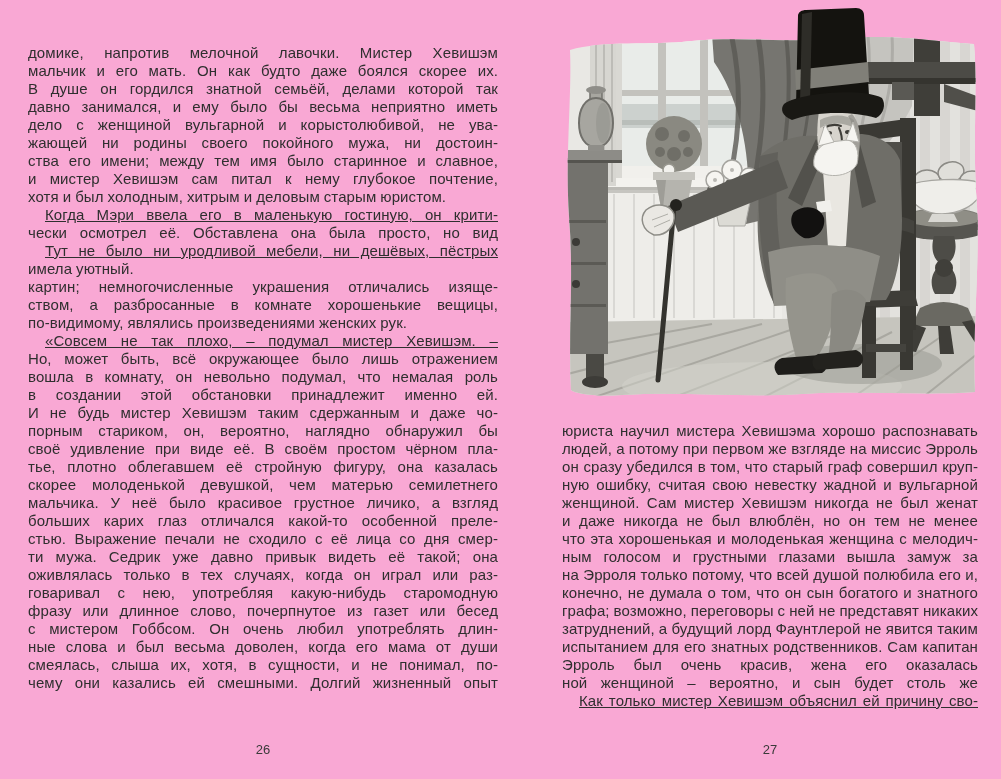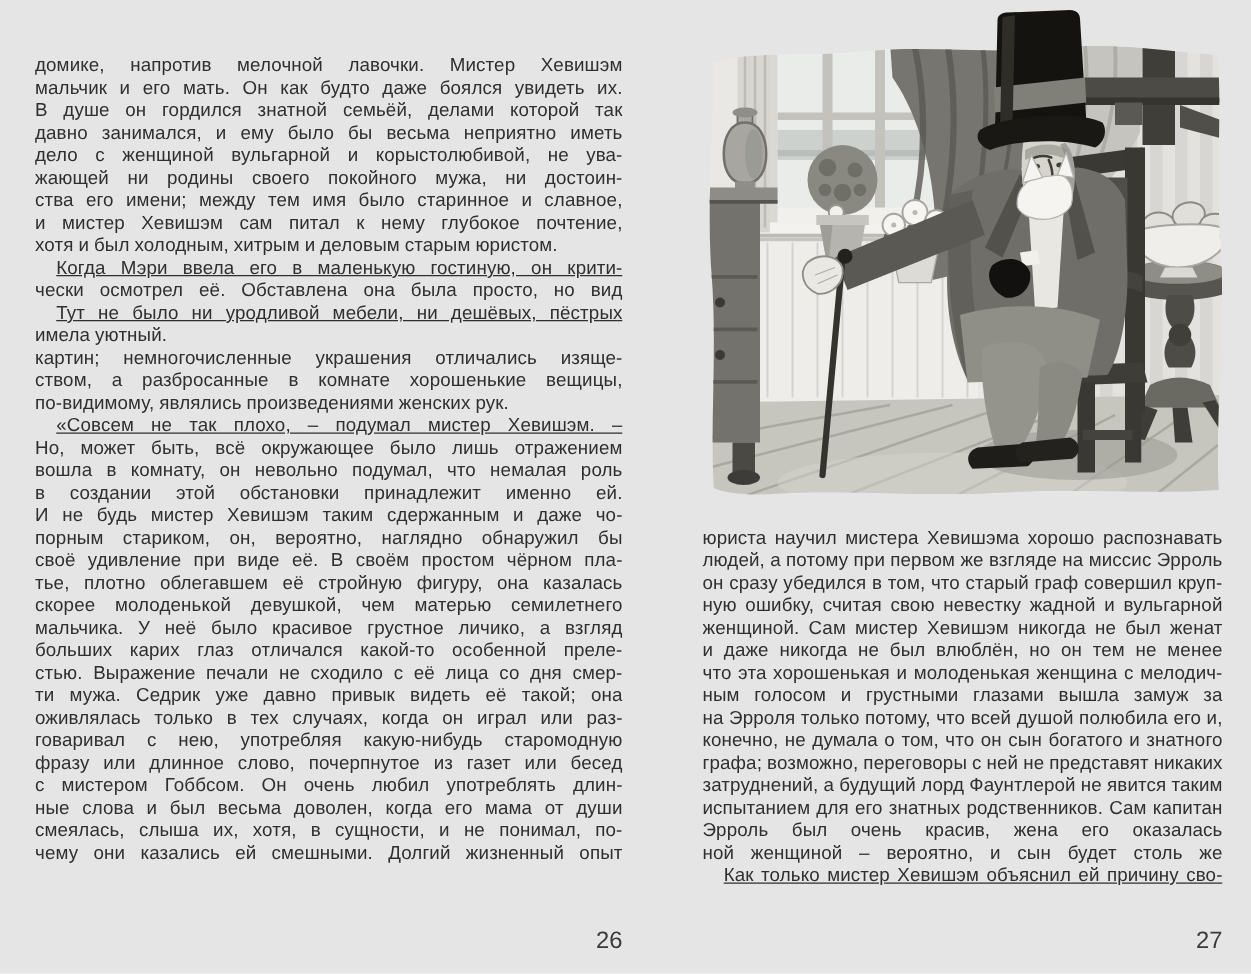--- a/index.html
+++ b/index.html
@@ -5,7 +5,7 @@
   * { margin: 0; padding: 0; box-sizing: border-box; }
   html, body { width: 1001px; height: 779px; background: #ffffff; overflow: hidden; }
   body { font-family: "Liberation Sans", sans-serif; color: #2f2f2f; position: relative; }
-  .spread { position: absolute; inset: 0; background: #e5e5e5; }
+  .spread { position: absolute; inset: 0; background: #f9a8d4; }
   .page { position: absolute; top: 0; height: 779px; }
   .page-left  { left: 0; width: 500px; }
   .page-right { left: 500px; width: 501px; }

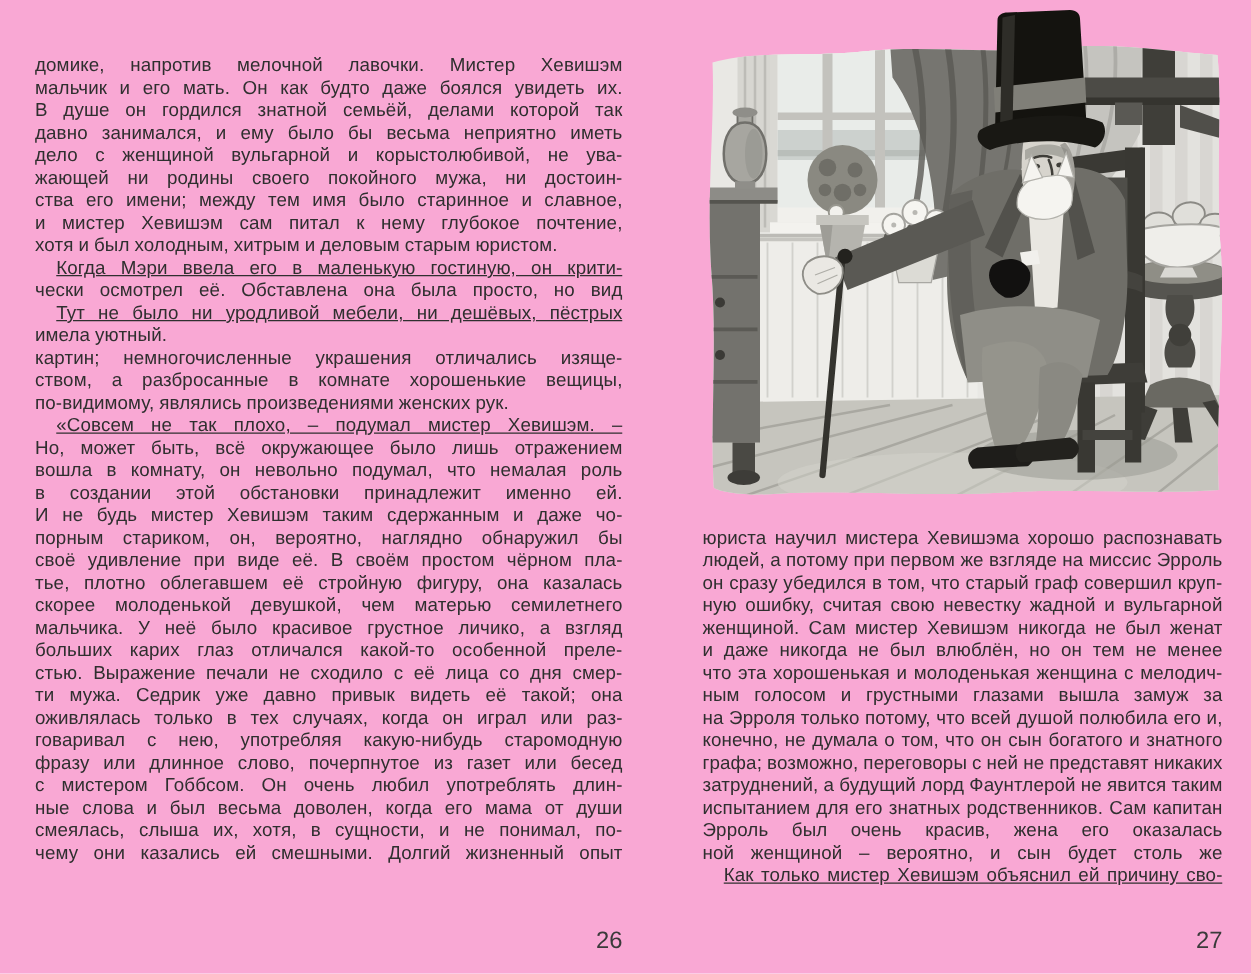--- a/index.html
+++ b/index.html
@@ -29,7 +29,7 @@
   <section class="page page-left">
     <div class="text-block text-left">
         <div class="line">домике, напротив мелочной лавочки. Мистер Хевишэм</div>
-        <div class="line">мальчик и его мать. Он как будто даже боялся увидеть их.</div>
+        <div class="line">мальчик и его мать. Он как будто даже боялся скорее их.</div>
         <div class="line">В душе он гордился знатной семьёй, делами которой так</div>
         <div class="line">давно занимался, и ему было бы весьма неприятно иметь</div>
         <div class="line">дело с женщиной вульгарной и корыстолюбивой, не ува-</div>

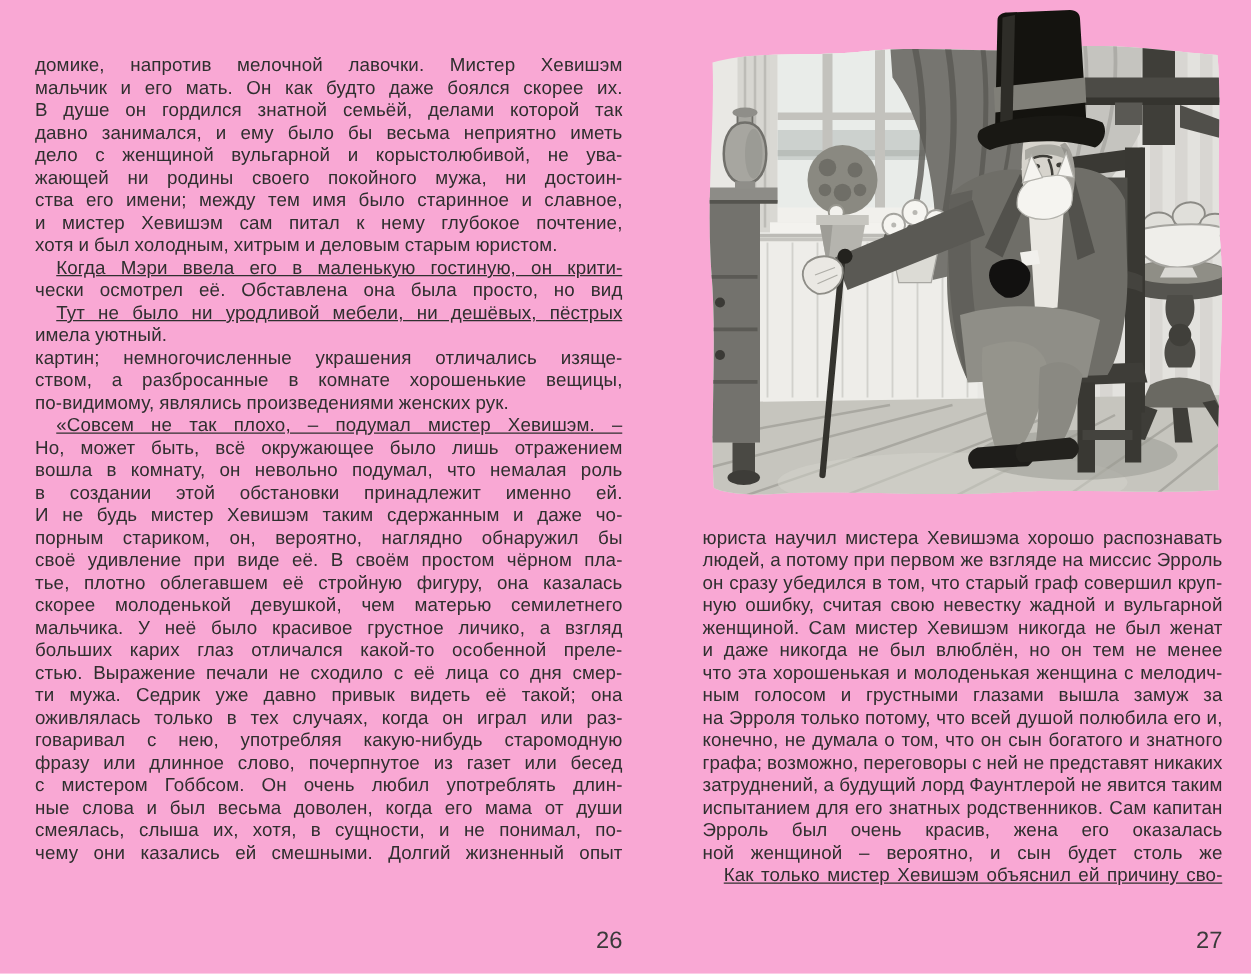--- a/index.html
+++ b/index.html
@@ -15,7 +15,7 @@
   .line { height: 18px; line-height: 18px; text-align: justify; text-align-last: justify; overflow: hidden; }
   .line.indent { padding-left: 17px; text-decoration: underline; }
   .line.last { text-align-last: left; }
-  .page-number { position: absolute; top: 742px; font-size: 19px; color: #3a3a3a; text-align: right; }
+  .page-number { position: absolute; top: 742px; font-size: 13px; color: #3a3a3a; text-align: center; }
   .num-left  { left: 28px; width: 470px; }
   .num-right { left: 62px; width: 416px; }
   .illustration { position: absolute; left: 62px; top: 6px; width: 420px; height: 392px; }

